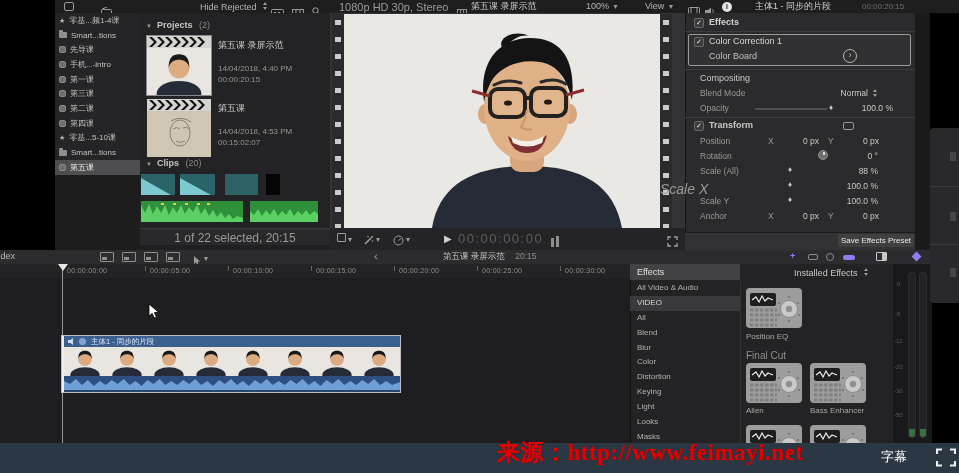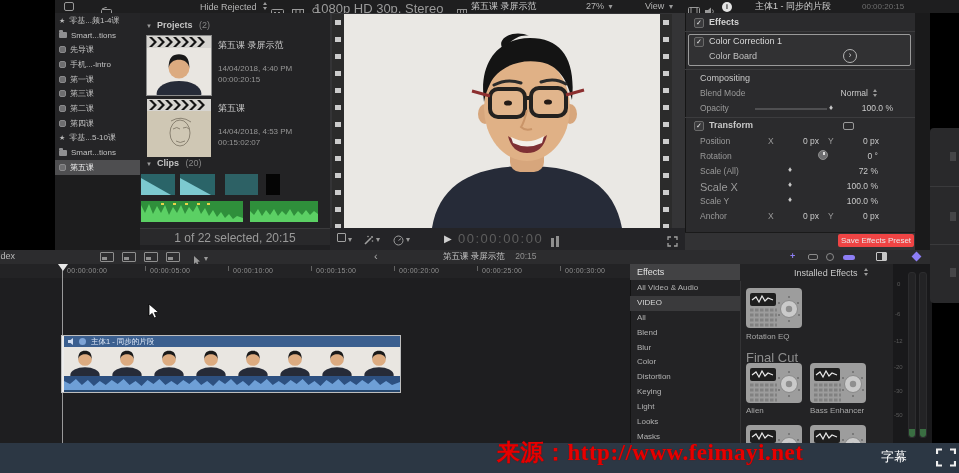--- a/index.html
+++ b/index.html
@@ -117,7 +117,7 @@
           <line x1="5.6" y1="5.6" x2="8.4" y2="8.4" stroke="#a5a5a5" stroke-width="1.3"></line>
         </svg>
     </div>
-    <div class="t" style="left:314px;top:2px;font-size:13px;color:#9a9a9a;text-decoration:underline;">1080p HD 30p, Stereo</div>
+    <div class="t" style="left:339px;top:2px;font-size:11px;color:#9a9a9a;">1080p HD 30p, Stereo</div>
     <div class="abs" style="left:457px;top:3px;width:10px;height:8px;">
       <svg width="10" height="8">
           <rect x="0.5" y="0.5" width="9" height="7" fill="none" stroke="#8f8f8f"></rect>

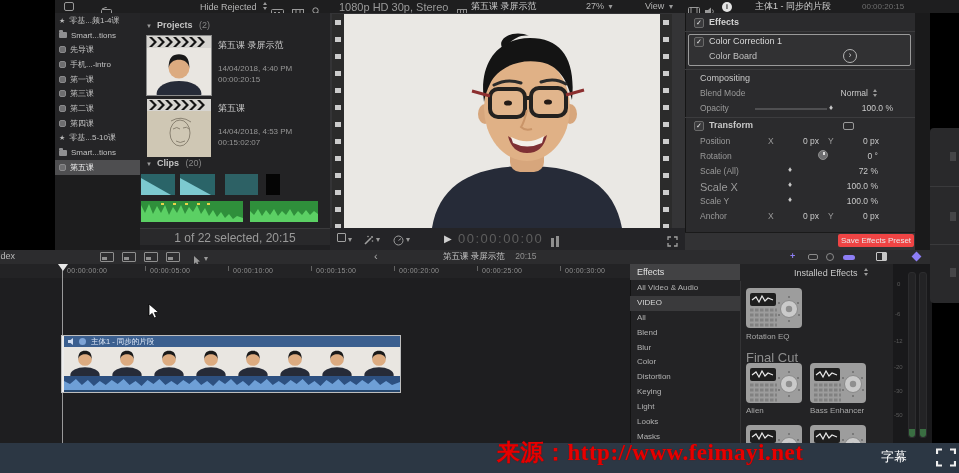--- a/index.html
+++ b/index.html
@@ -127,7 +127,7 @@
     </div>
     <div class="t" style="left:471px;top:2px;color:#cfcfcf;">第五课 录屏示范</div>
     <div class="t" style="left:586px;top:2px;color:#b5b5b5;">
-      <span>27%</span>
+      <span>100%</span>
       <span class="chev" style="position:static;margin-left:2px;">▾</span>
     </div>
     <div class="t" style="left:645px;top:2px;color:#b5b5b5;">

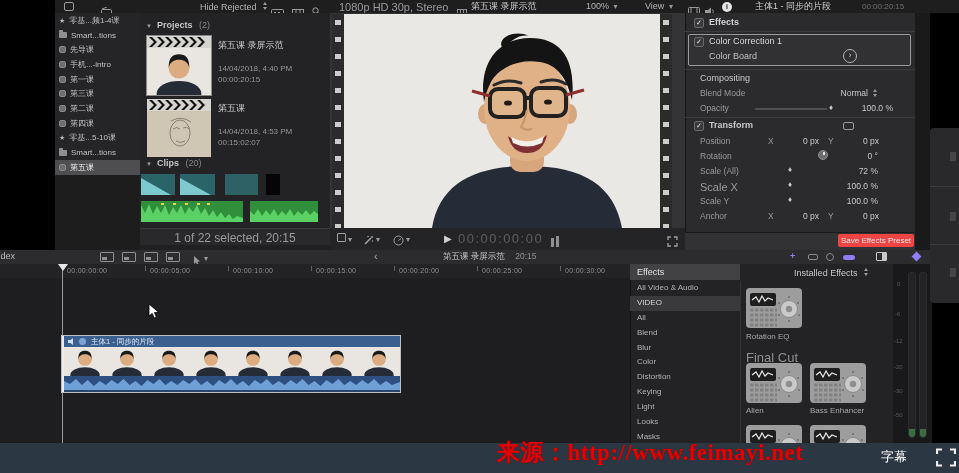--- a/index.html
+++ b/index.html
@@ -378,7 +378,7 @@
     <div class="t val" style="left:850px;top:152px;width:28px;text-align:right;font-size:8.5px;">0 °</div>
     <div class="t lbl" style="left:700px;top:167px;font-size:8.5px;">Scale (All)</div>
     <div class="diamond" style="left:788px;top:166px;">♦</div>
-    <div class="t val" style="left:840px;top:167px;width:38px;text-align:right;font-size:8.5px;">72 %</div>
+    <div class="t val" style="left:840px;top:167px;width:38px;text-align:right;font-size:8.5px;">88 %</div>
     <div class="t lbl" style="left:700px;top:182px;font-size:11px;">Scale X</div>
     <div class="diamond" style="left:788px;top:181px;">♦</div>
     <div class="t val" style="left:833px;top:182px;width:45px;text-align:right;font-size:8.5px;">100.0 %</div>

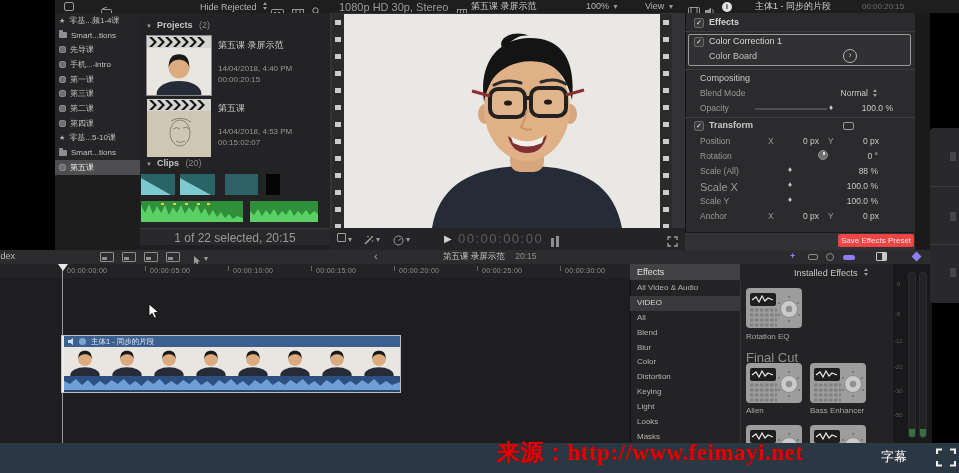--- a/index.html
+++ b/index.html
@@ -379,7 +379,7 @@
     <div class="t lbl" style="left:700px;top:167px;font-size:8.5px;">Scale (All)</div>
     <div class="diamond" style="left:788px;top:166px;">♦</div>
     <div class="t val" style="left:840px;top:167px;width:38px;text-align:right;font-size:8.5px;">88 %</div>
-    <div class="t lbl" style="left:700px;top:182px;font-size:11px;">Scale X</div>
+    <div class="t lbl" style="left:660px;top:182px;font-size:14px;font-style:italic;">Scale X</div>
     <div class="diamond" style="left:788px;top:181px;">♦</div>
     <div class="t val" style="left:833px;top:182px;width:45px;text-align:right;font-size:8.5px;">100.0 %</div>
     <div class="t lbl" style="left:700px;top:197px;font-size:8.5px;">Scale Y</div>

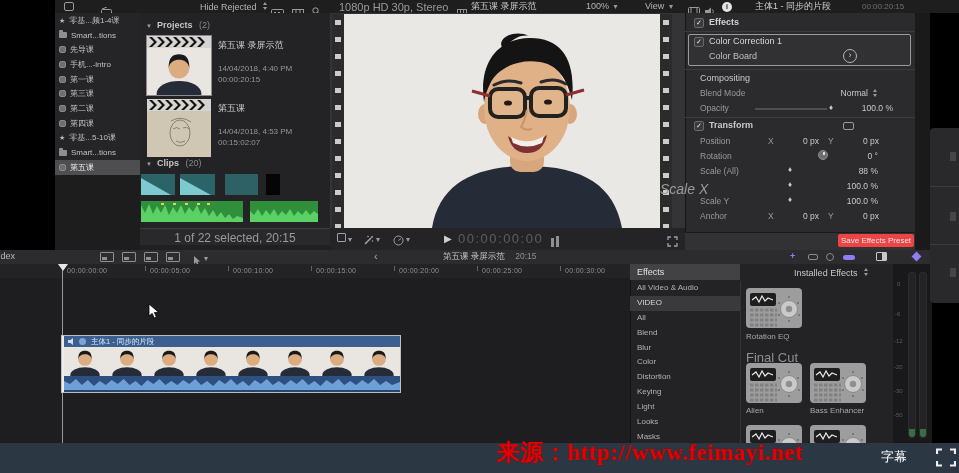--- a/index.html
+++ b/index.html
@@ -392,7 +392,7 @@
     <div class="t val" style="left:855px;top:212px;width:24px;text-align:right;font-size:8.5px;">0 px</div>
 
     <div class="panel" style="left:685px;top:232px;width:230px;height:18px;background:#323234;border-top:1px solid #1a1a1a;"></div>
-    <div class="abs" style="left:838px;top:234px;width:76px;height:13px;background:#ef4444;border-radius:2px;overflow:hidden;color:#e8e8e8;font-size:8px;line-height:13px;text-align:center;"><span>Save Effects Preset</span></div>
+    <div class="abs" style="left:838px;top:234px;width:76px;height:13px;background:#404040;border-radius:2px;overflow:hidden;color:#e8e8e8;font-size:8px;line-height:13px;text-align:center;"><span>Save Effects Preset</span></div>
     <div class="panel" style="left:915px;top:13px;width:15px;height:237px;background:#1a1a1b;"></div>
 
     <div class="panel" style="left:0;top:250px;width:930px;height:14px;background:#2c2c2e;border-bottom:1px solid #1a1a1a;"></div>

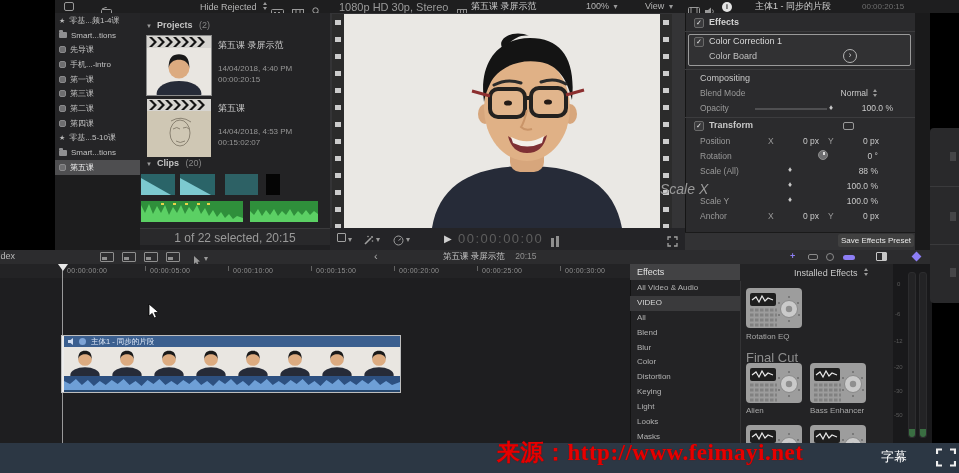--- a/index.html
+++ b/index.html
@@ -512,7 +512,7 @@
     <div class="abs" style="left:746px;top:288px;width:56px;height:40px;"><svg width="56" height="40">
           <use href="#fx-thumb" width="56" height="40"></use>
         </svg></div>
-    <div class="t" style="left:746px;top:333px;font-size:8px;color:#a8a8a8;">Rotation EQ</div>
+    <div class="t" style="left:746px;top:333px;font-size:8px;color:#a8a8a8;">Position EQ</div>
     <div class="t" style="left:746px;top:351px;font-size:13px;color:#8f8f8f;">Final Cut</div>
     <div class="abs" style="left:746px;top:363px;width:56px;height:40px;"><svg width="56" height="40">
           <use href="#fx-thumb" width="56" height="40"></use>

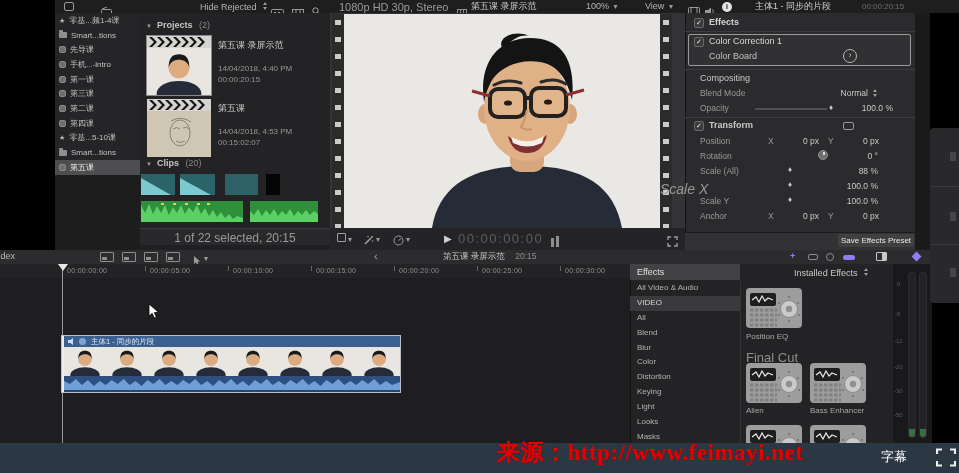--- a/index.html
+++ b/index.html
@@ -513,7 +513,7 @@
           <use href="#fx-thumb" width="56" height="40"></use>
         </svg></div>
     <div class="t" style="left:746px;top:333px;font-size:8px;color:#a8a8a8;">Position EQ</div>
-    <div class="t" style="left:746px;top:351px;font-size:13px;color:#8f8f8f;">Final Cut</div>
+    <div class="t" style="left:746px;top:351px;font-size:10px;color:#8f8f8f;">Final Cut</div>
     <div class="abs" style="left:746px;top:363px;width:56px;height:40px;"><svg width="56" height="40">
           <use href="#fx-thumb" width="56" height="40"></use>
         </svg></div>

